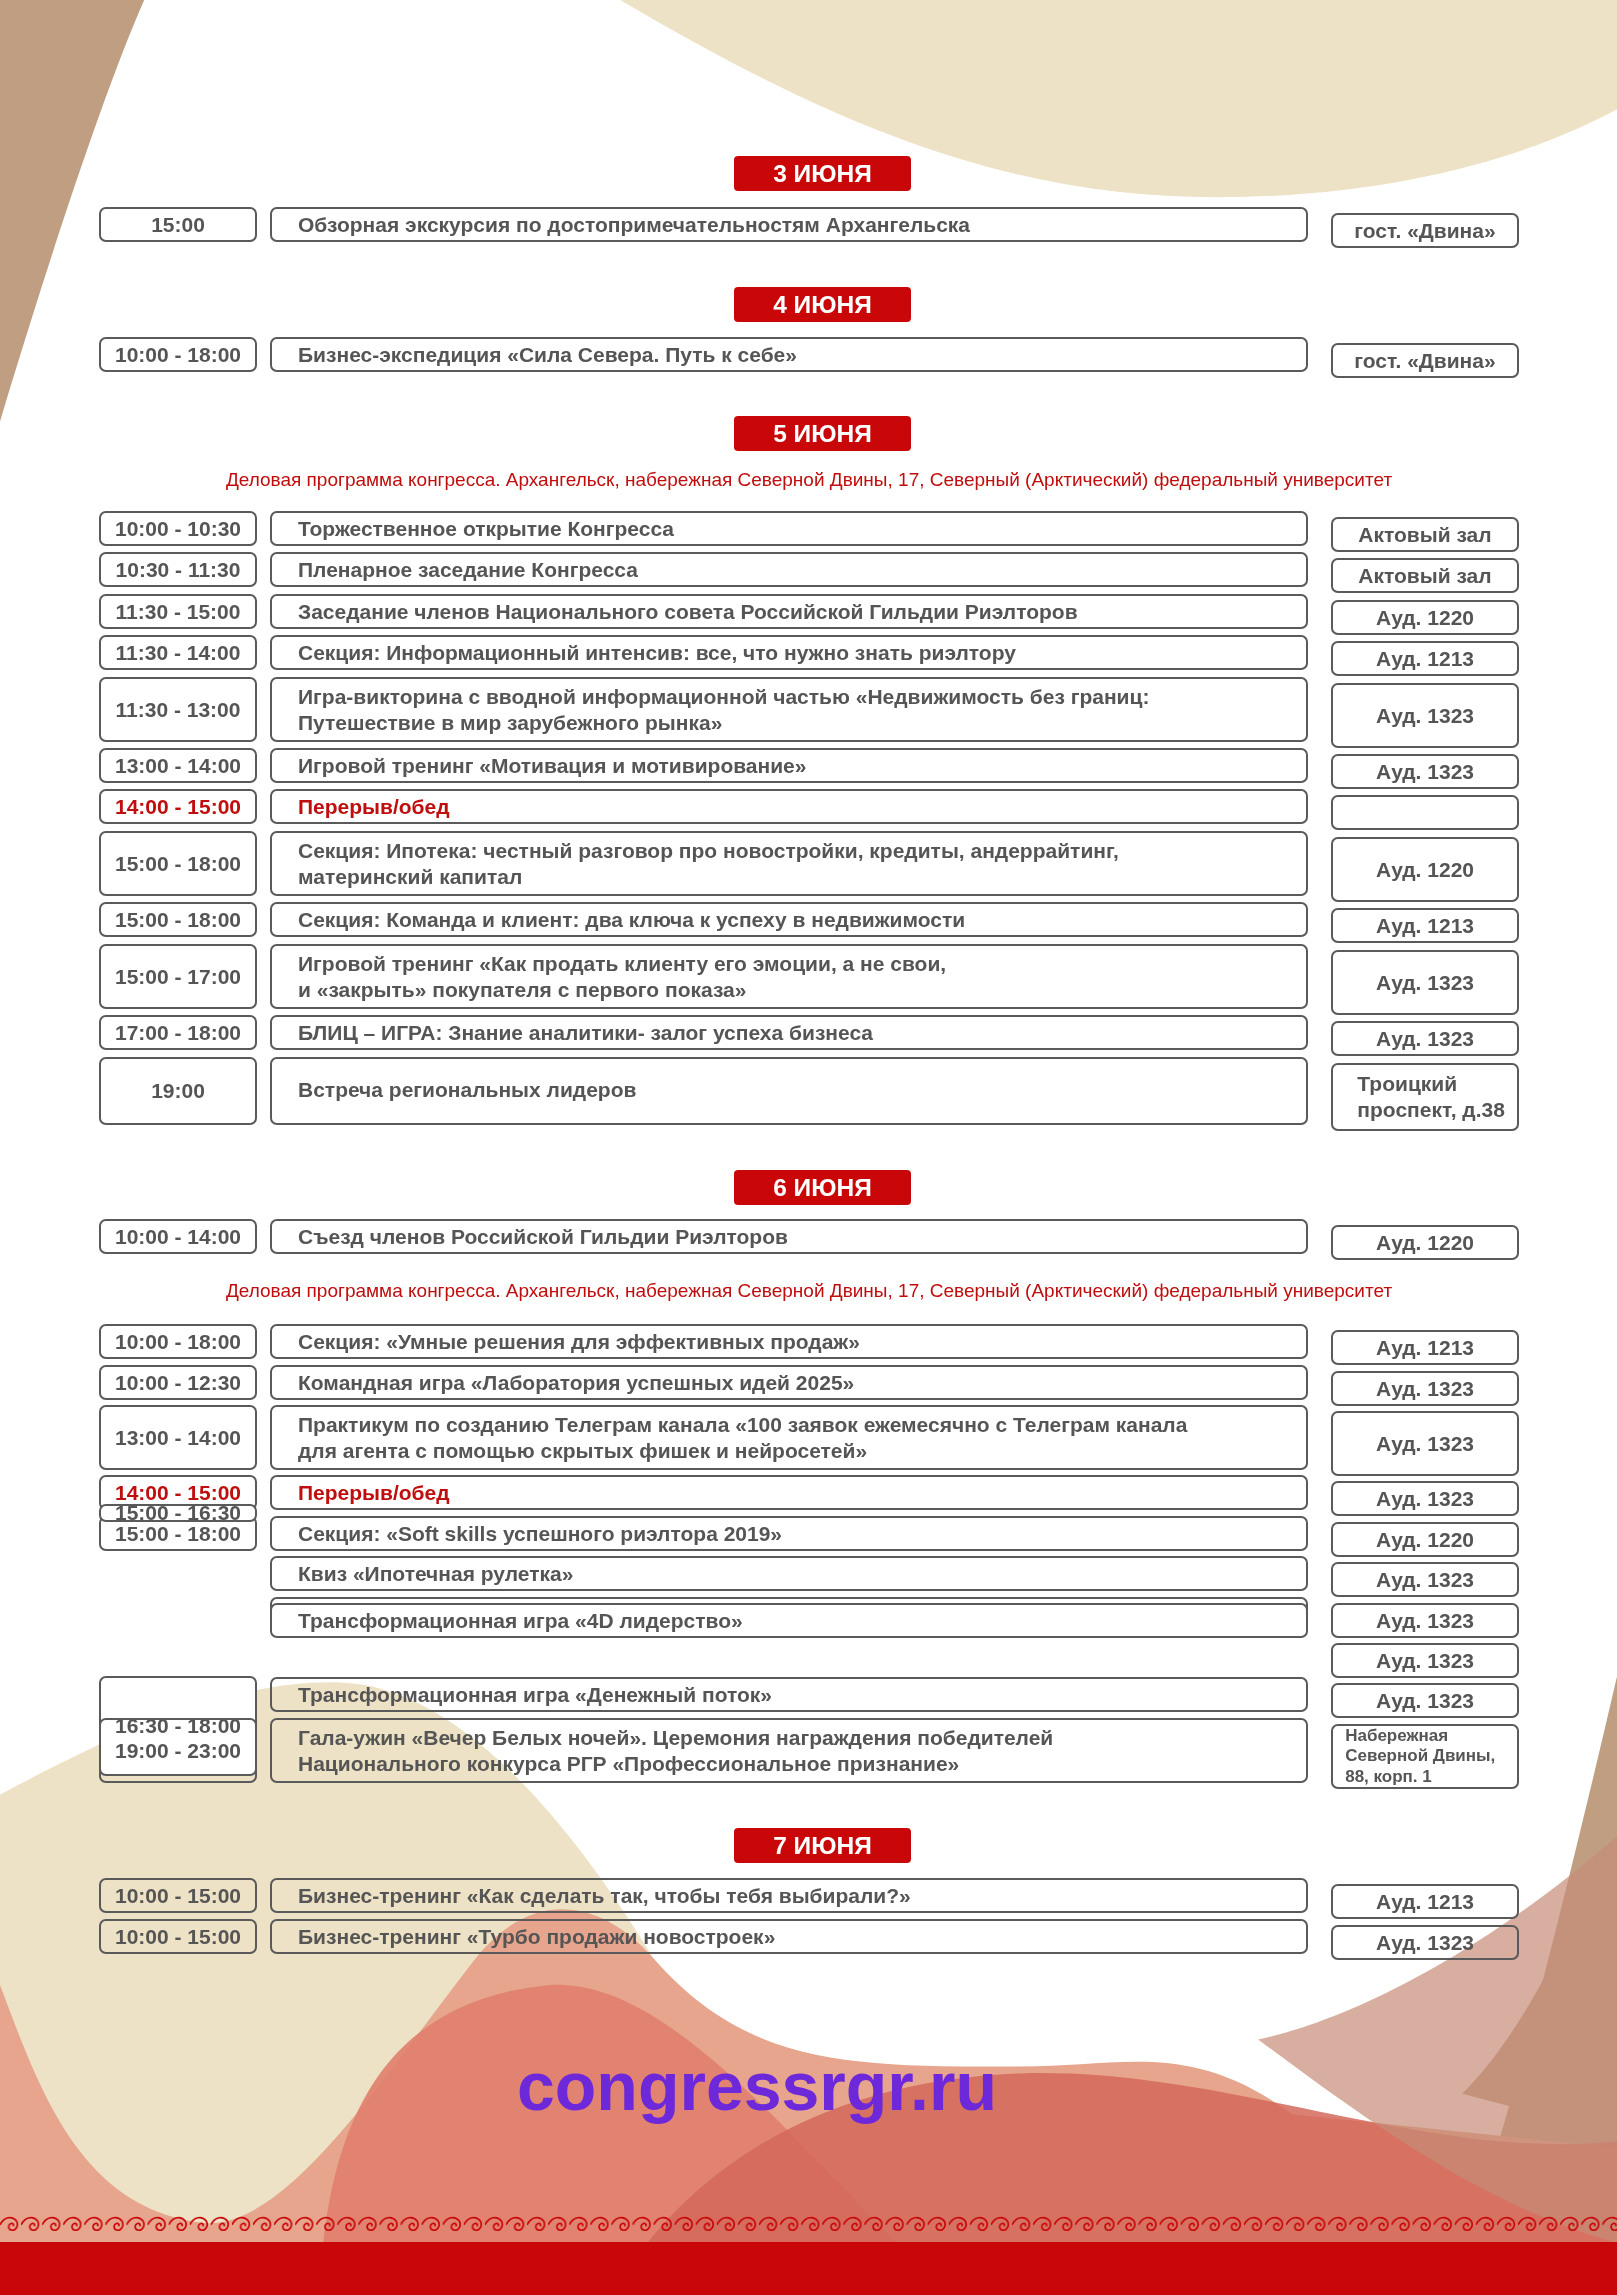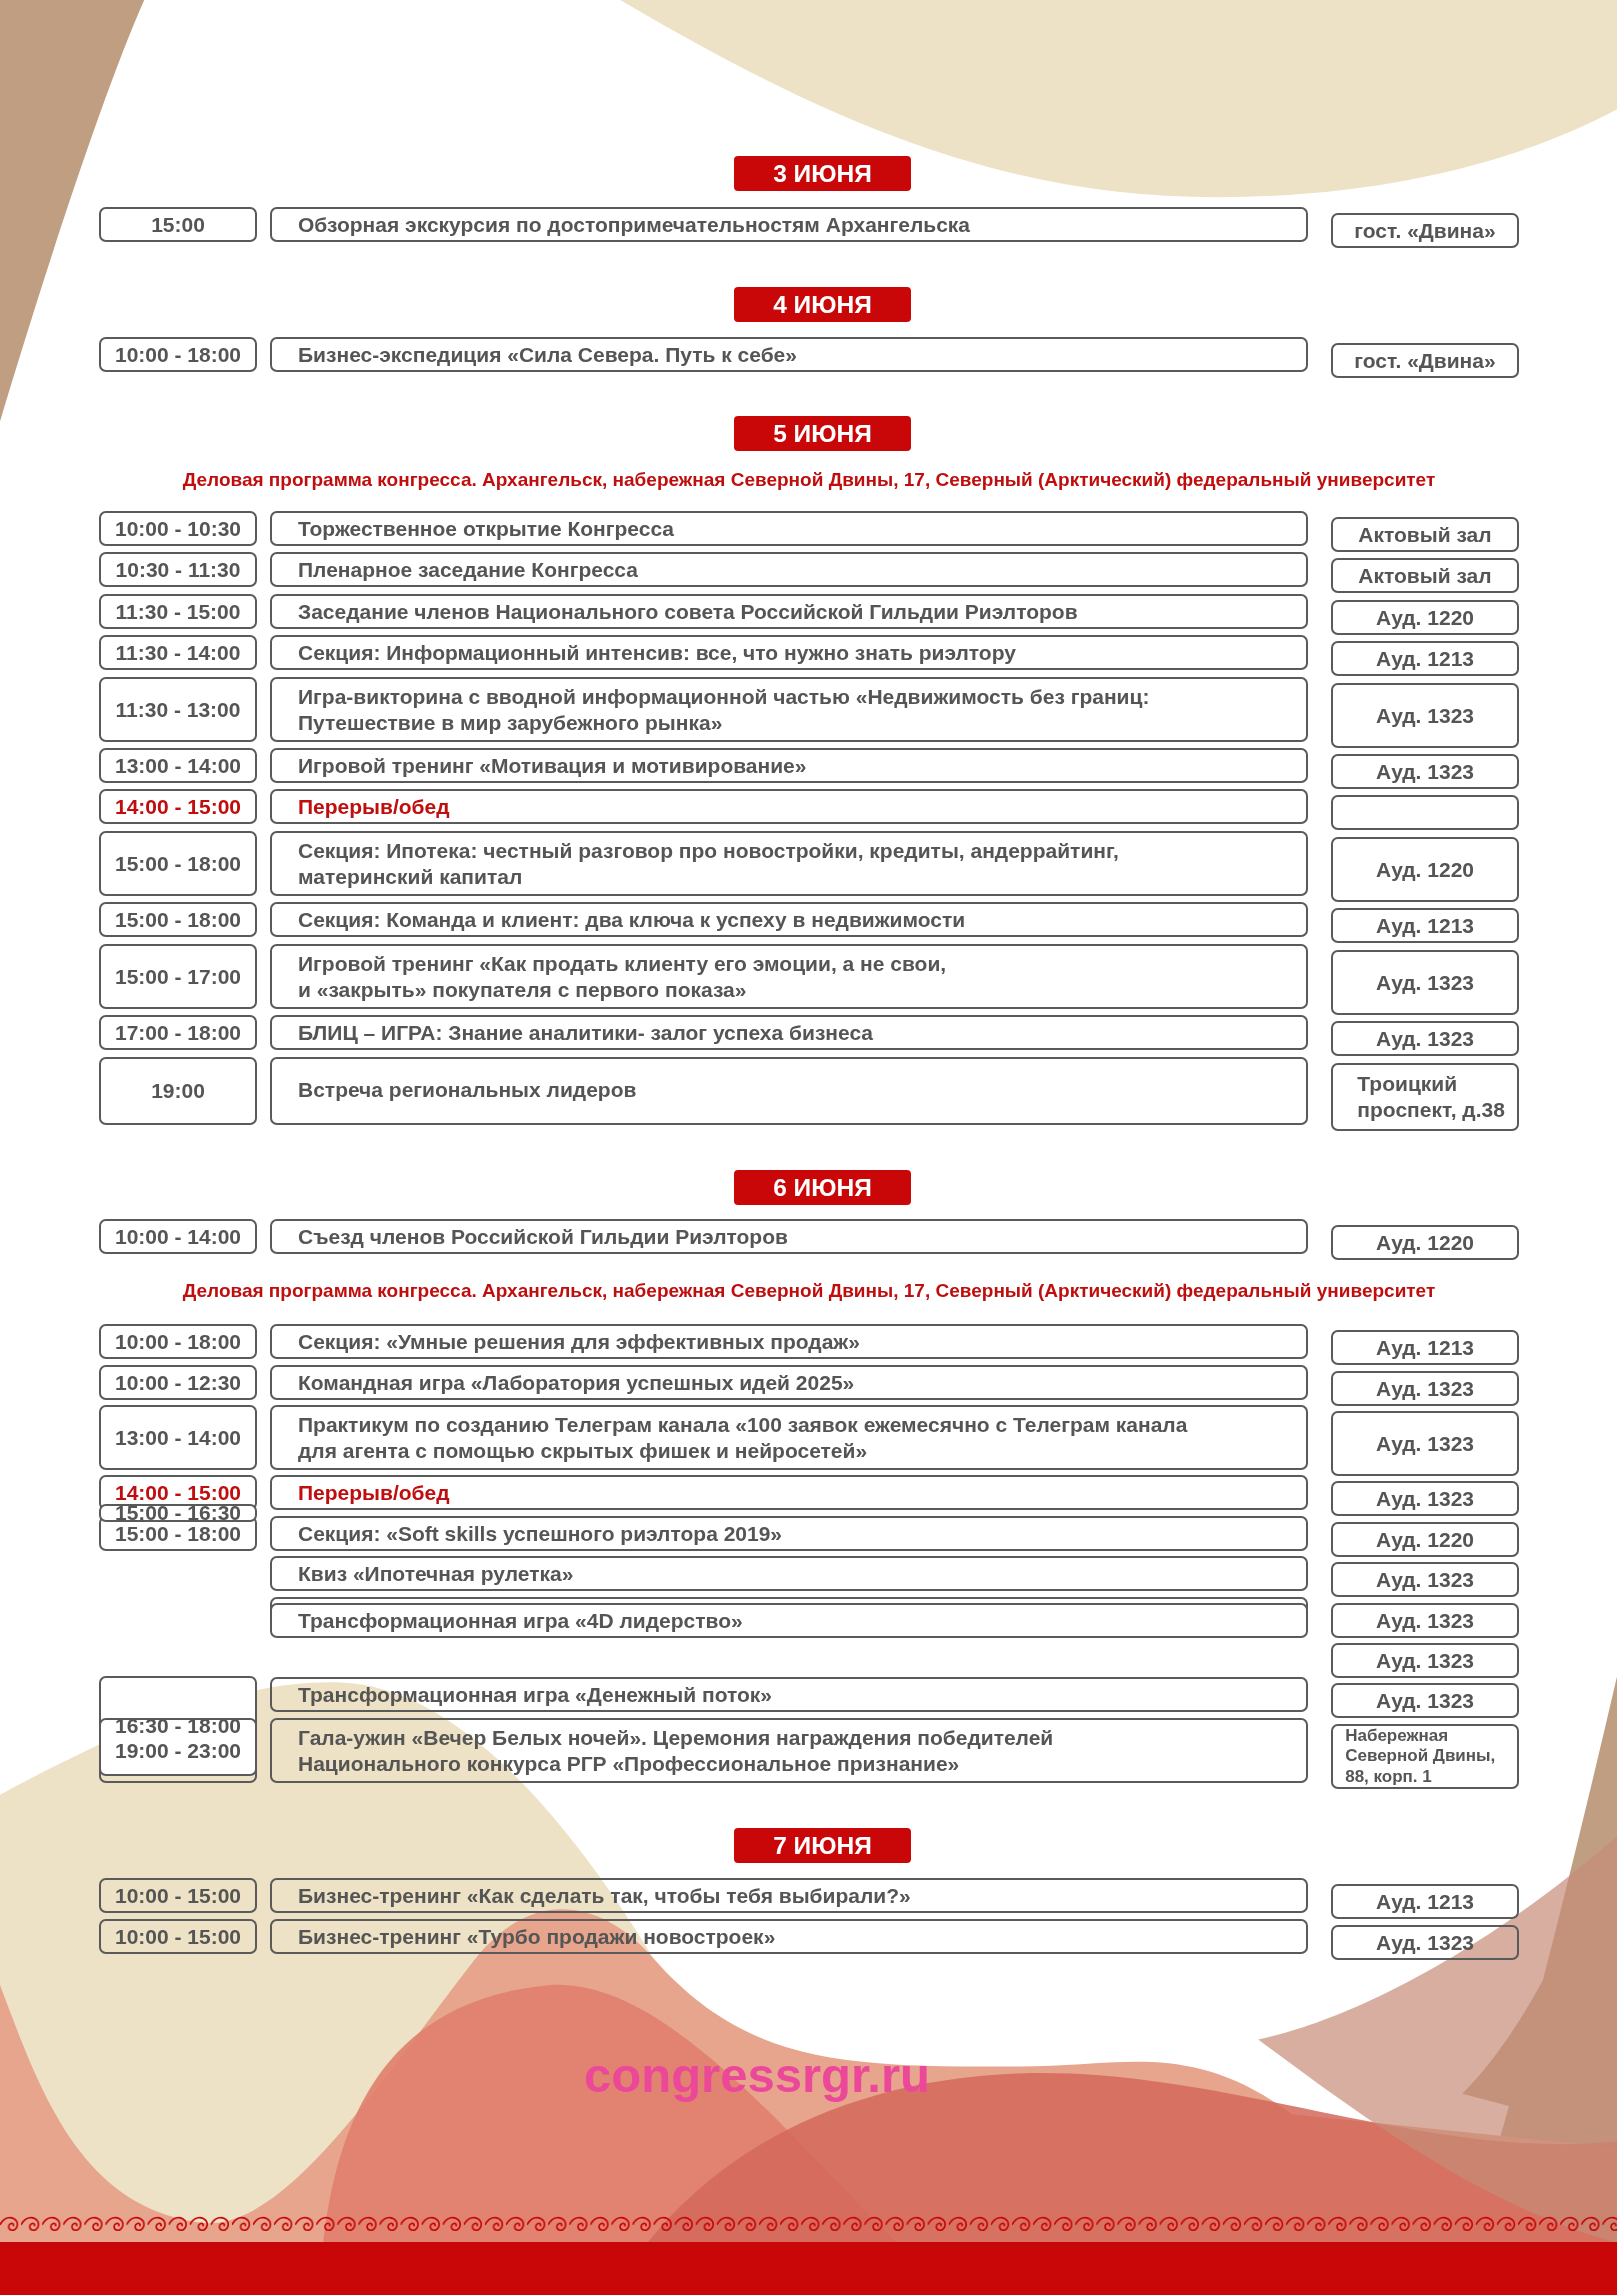--- a/index.html
+++ b/index.html
@@ -19,7 +19,7 @@
   }
   .note {
     position: absolute; left: 0; width: 1618px; text-align: center;
-    color: #c00d0d; font-weight: bold; font-size: 19px;
+    color: #c00d0d; font-weight: normal; font-size: 19px;
   }
   .cell {
     position: absolute; box-sizing: border-box;

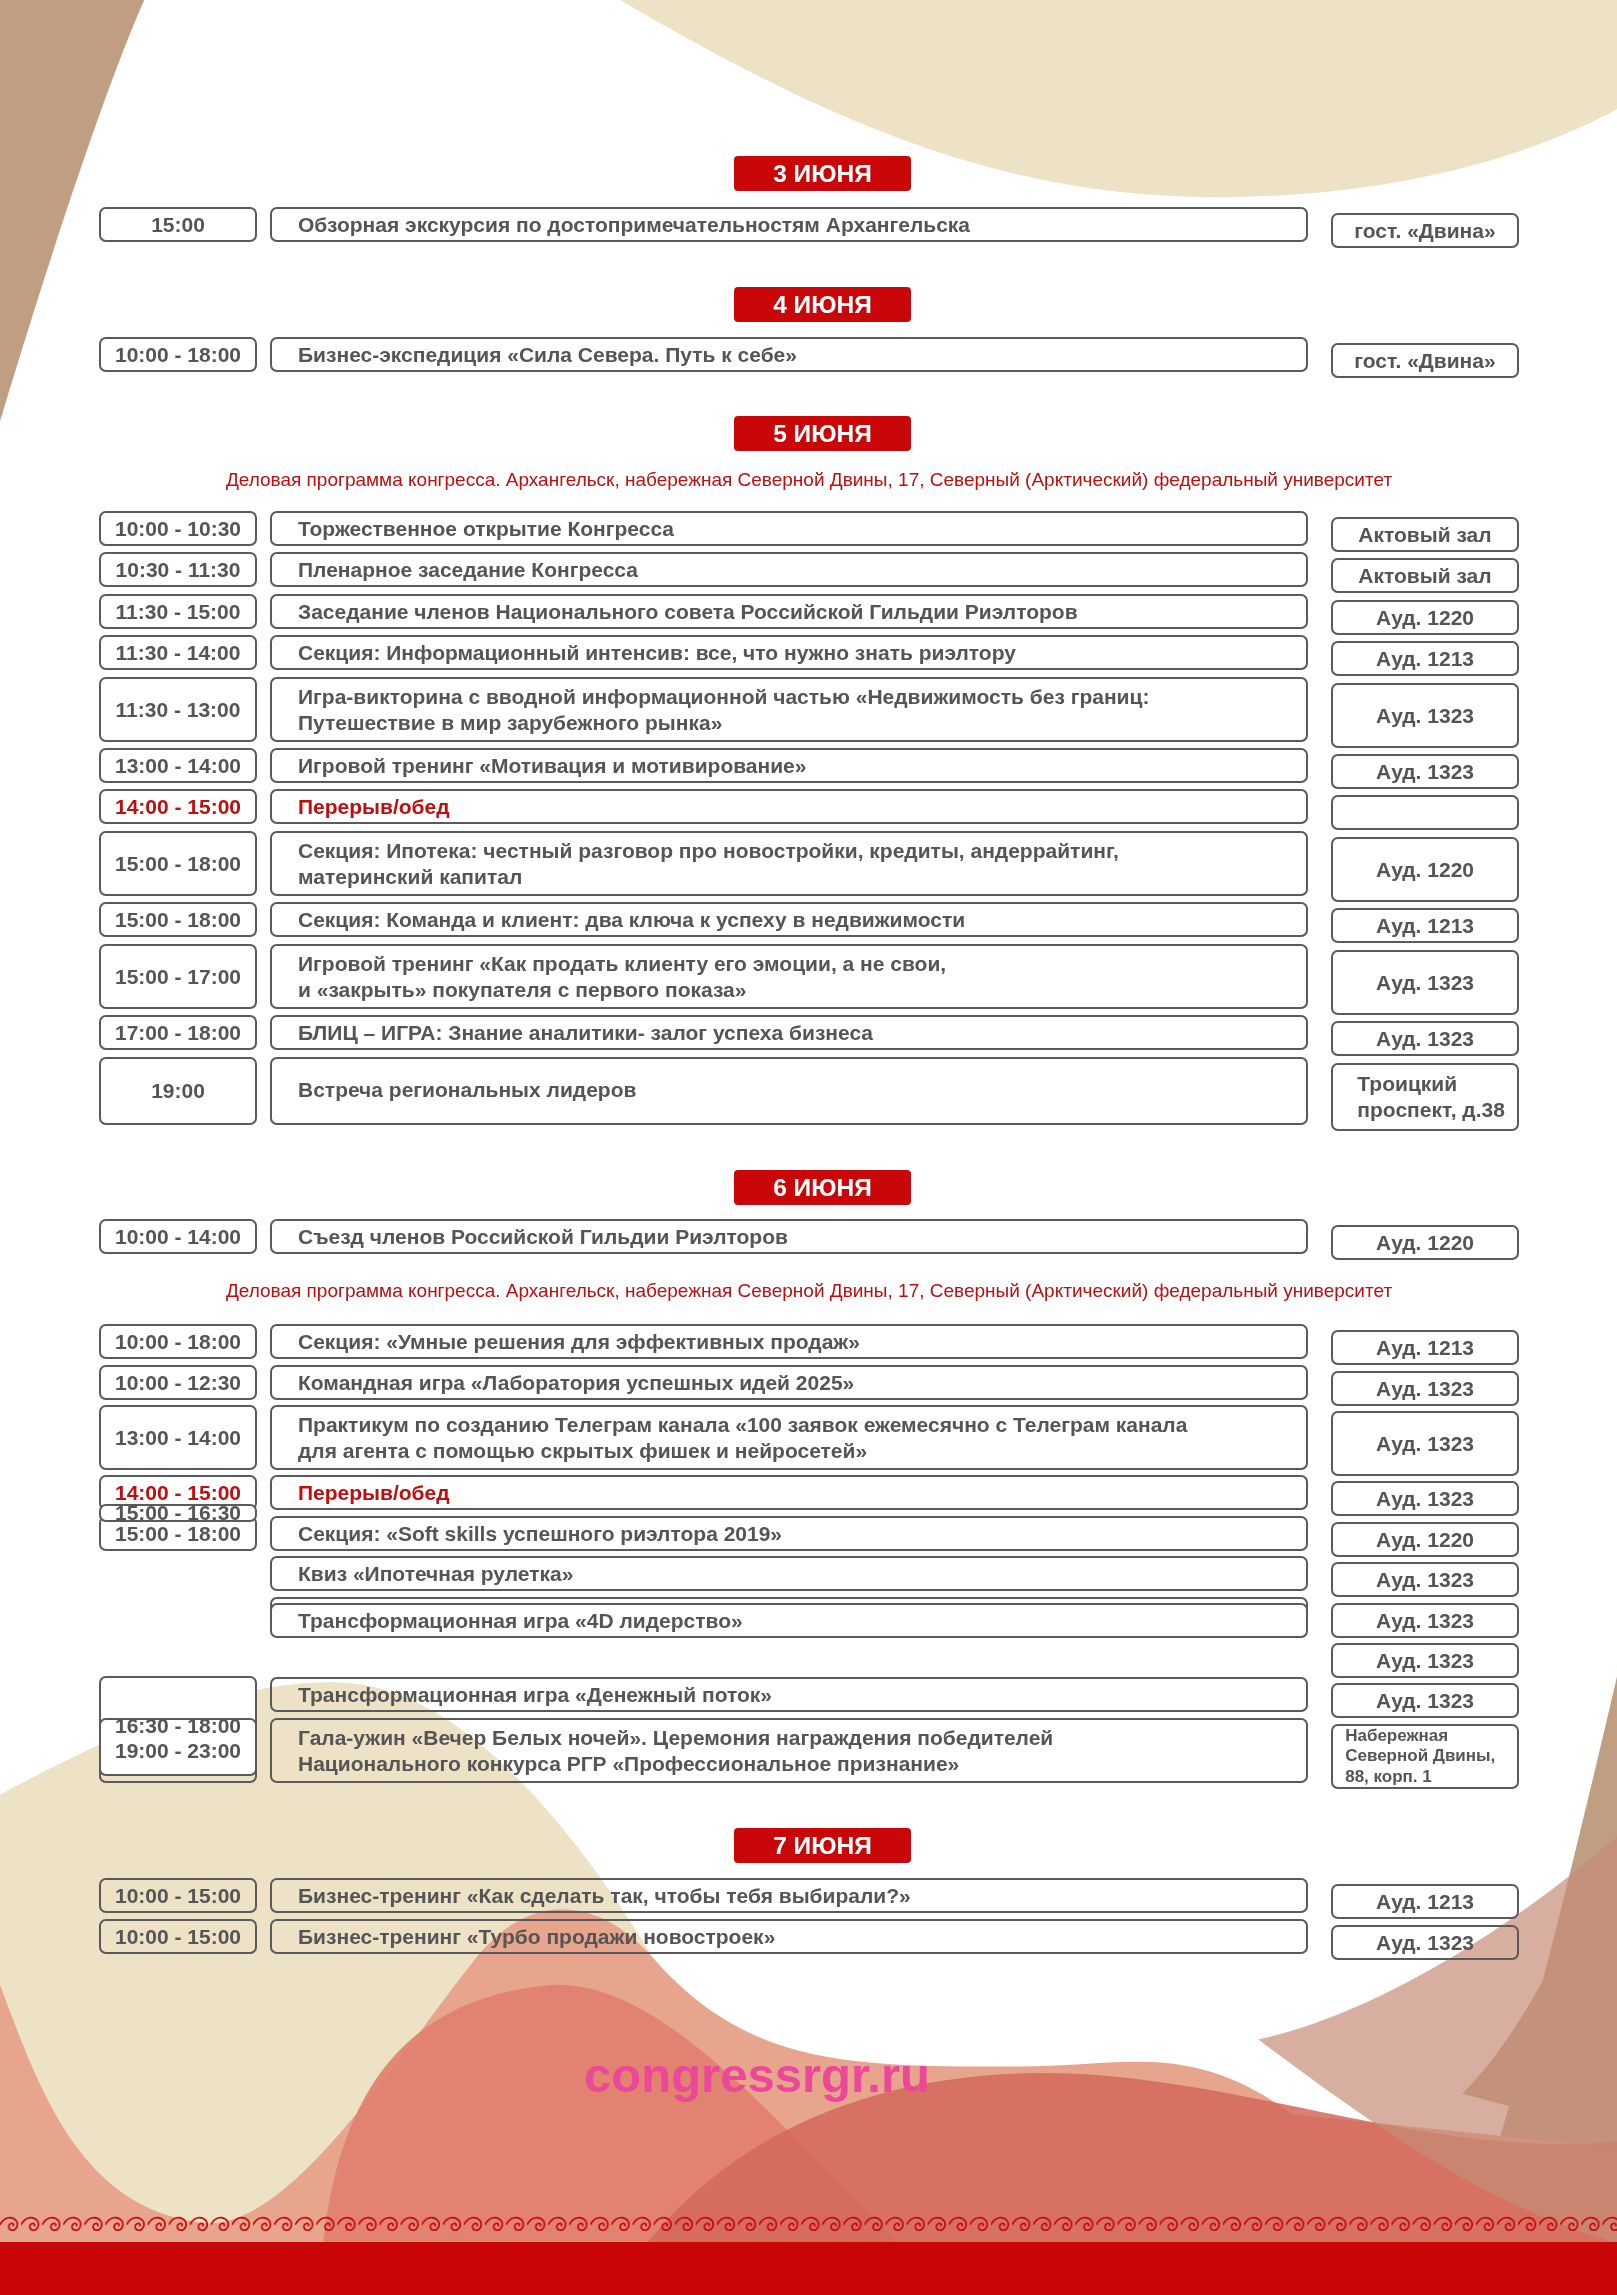--- a/index.html
+++ b/index.html
@@ -36,7 +36,7 @@
   .red { color: #c00d0d; }
   .site {
     position: absolute; left: 0; width: 1514px; top: 2047px; text-align: center;
-    color: #ec4899; font-weight: bold; font-size: 49px;
+    color: #6d28d9; font-weight: bold; font-size: 68px;
   }
   .footer-bar { position: absolute; left: 0; top: 2242px; width: 1618px; height: 54px; background: #c90709; }
   .ornament { position: absolute; left: 0; top: 2210px; width: 1618px; height: 27px; }

